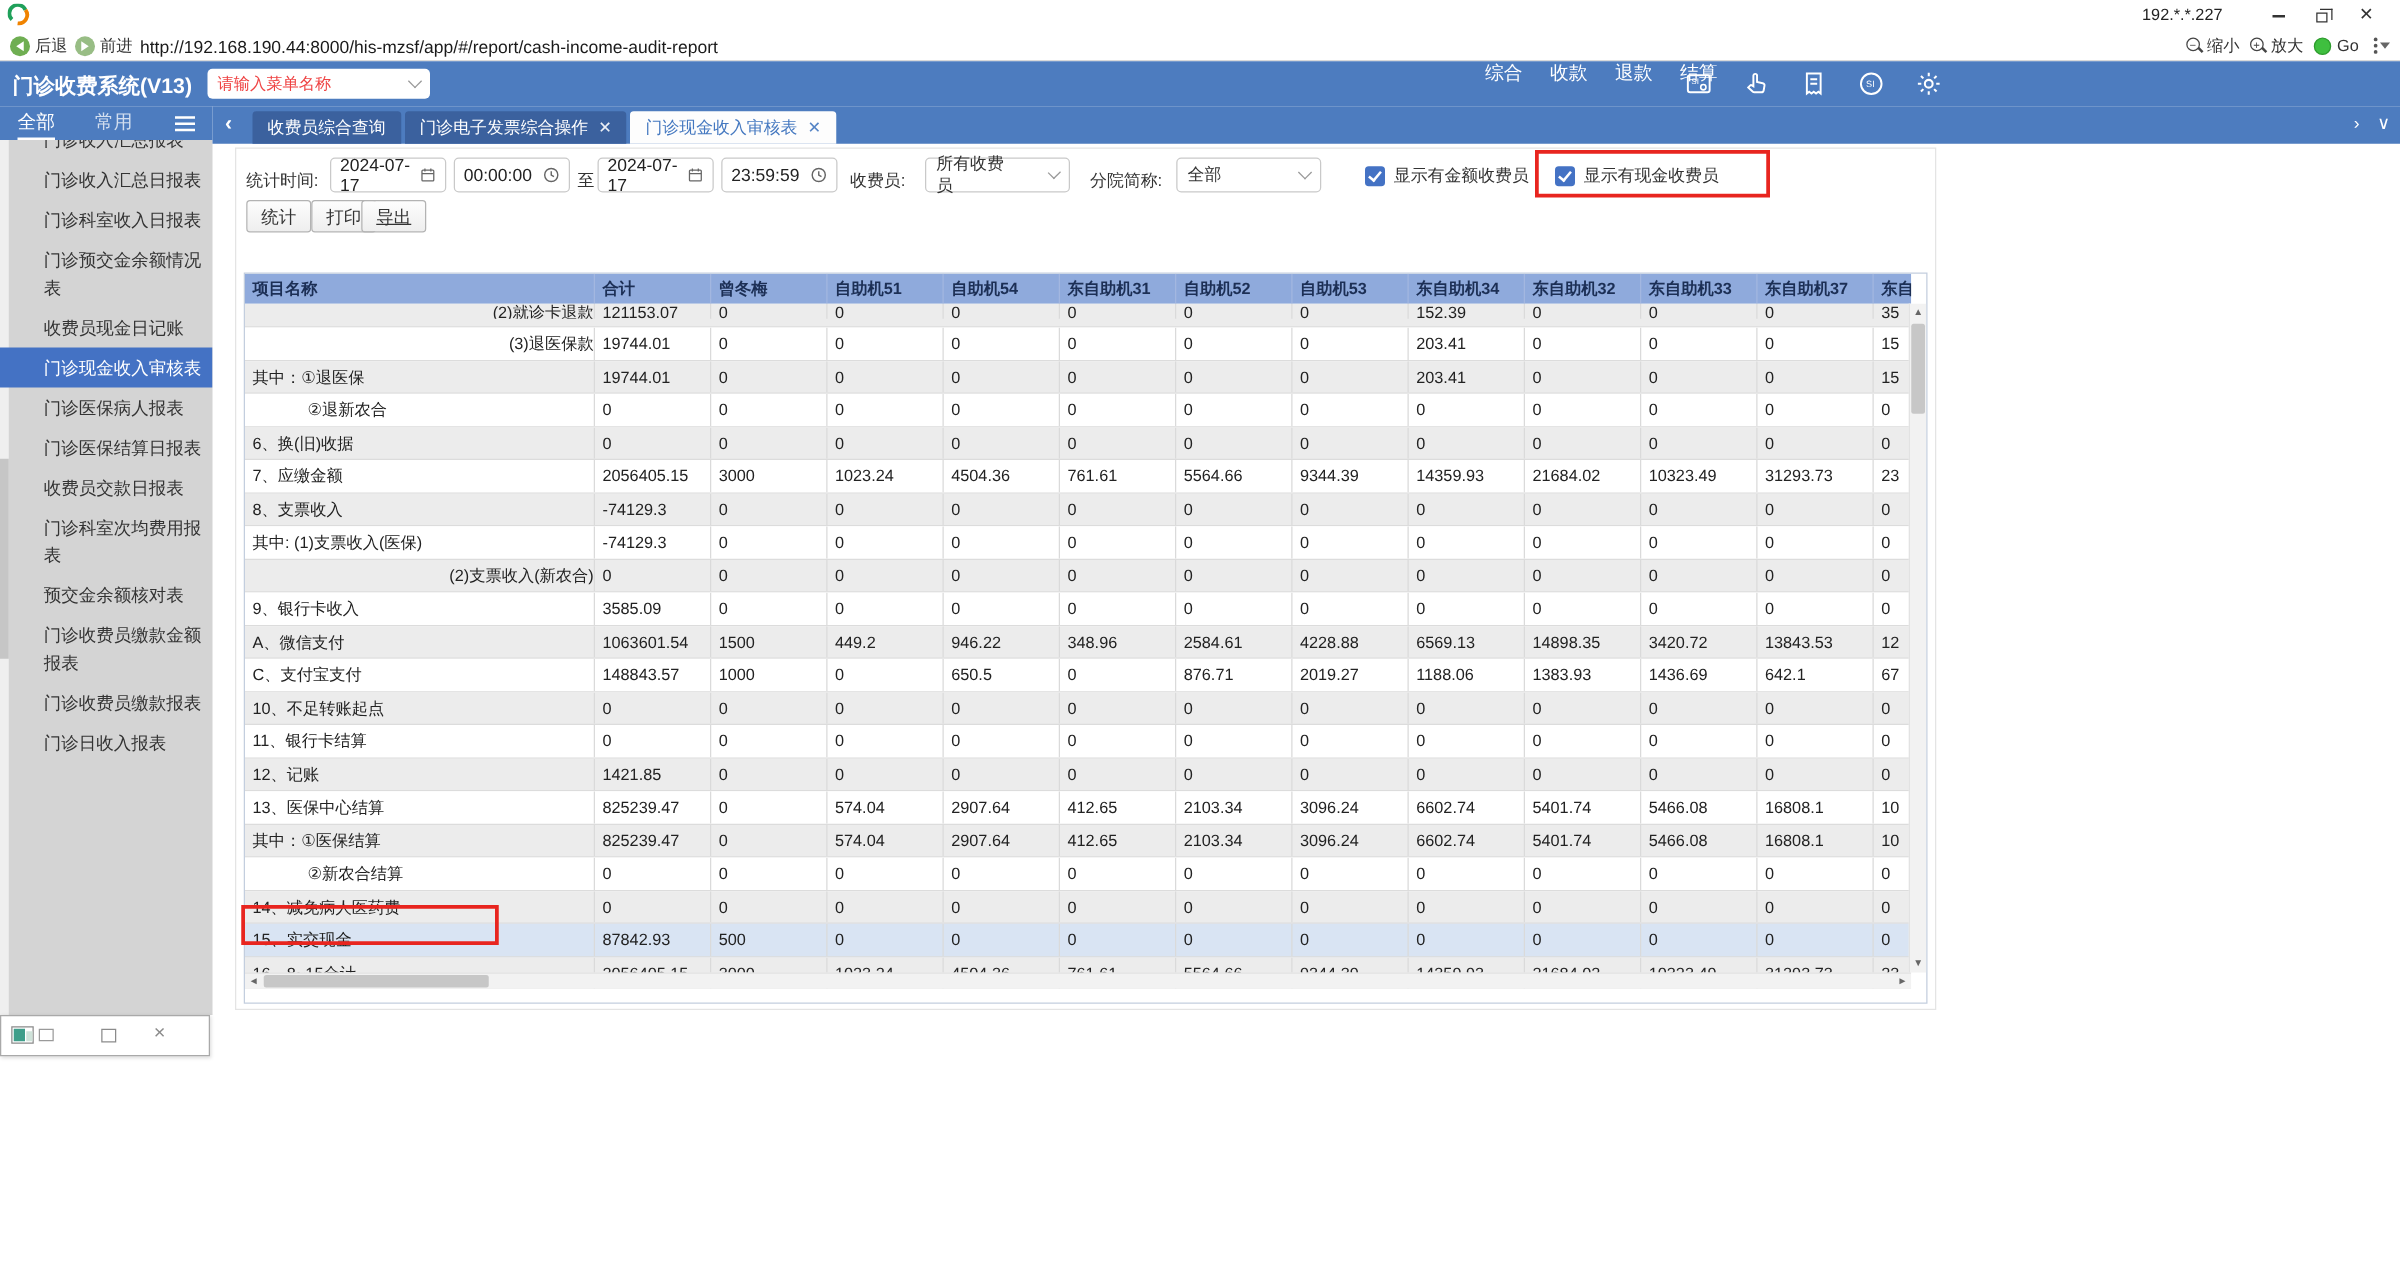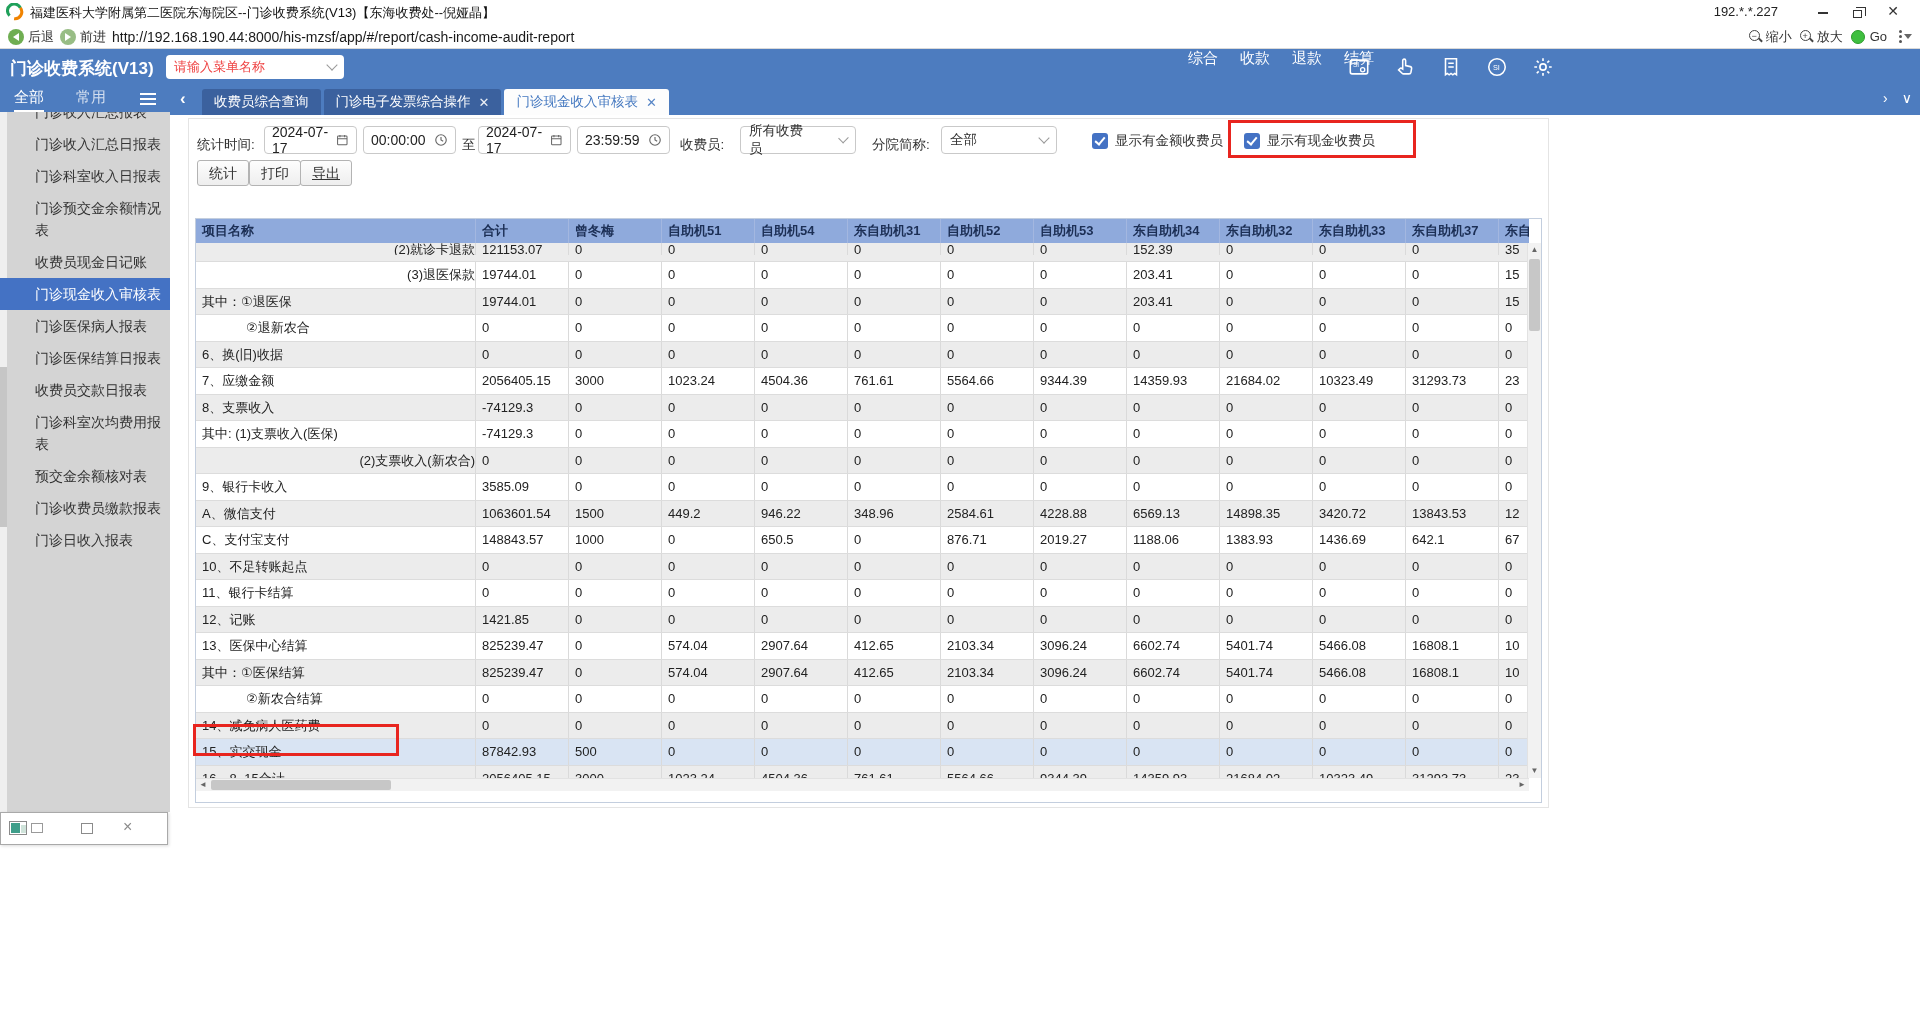--- a/index.html
+++ b/index.html
@@ -130,7 +130,6 @@
           <path d="M16,5.5 A7.5,7.5 0 0 1 9,17.4" stroke="#f08300" stroke-width="3.4" fill="none"></path>
         </svg>
     </span>
-    <span class="wtitle">福建医科大学附属第二医院东海院区--门诊收费系统(V13)【东海收费处--倪娅晶】</span>
     <span class="ip">192.*.*.227</span>
     <span class="winbtn min"><span class="minglyph"></span></span>
     <span class="winbtn max"><span class="maxglyph"></span></span>

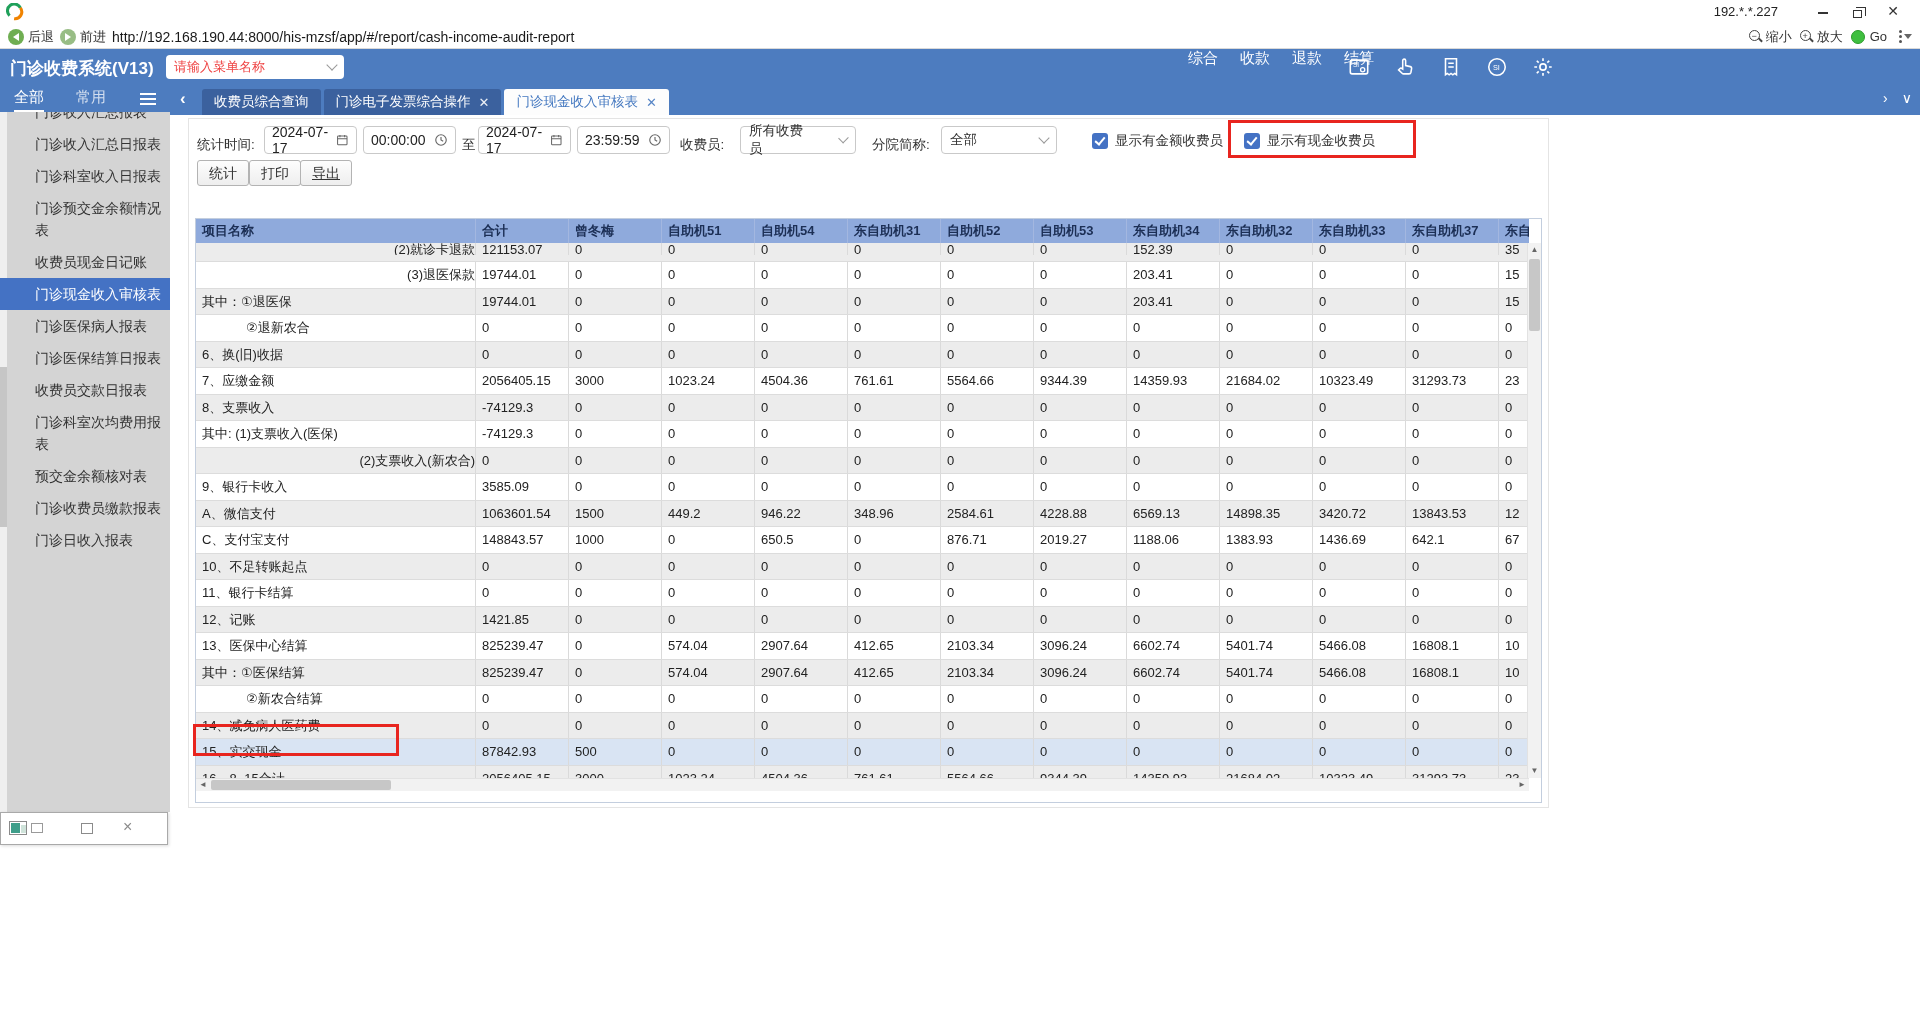--- a/index.html
+++ b/index.html
@@ -327,7 +327,7 @@
   <span class="cbxlabel" style="left:1267px;">显示有现金收费员</span>
 
   
-  <span><span class="toolbtn" style="left:197px;">统计</span><span class="toolbtn" style="left:249px;">打印</span><span class="toolbtn" style="left:300px;text-decoration:underline;">导出</span></span>
+  <span><span class="toolbtn" style="left:197px;">统计</span><span class="toolbtn" style="left:249px;">打印</span><span class="toolbtn" style="left:289px;text-decoration:underline;">导出</span></span>
 
   
   <div class="tablewrap">

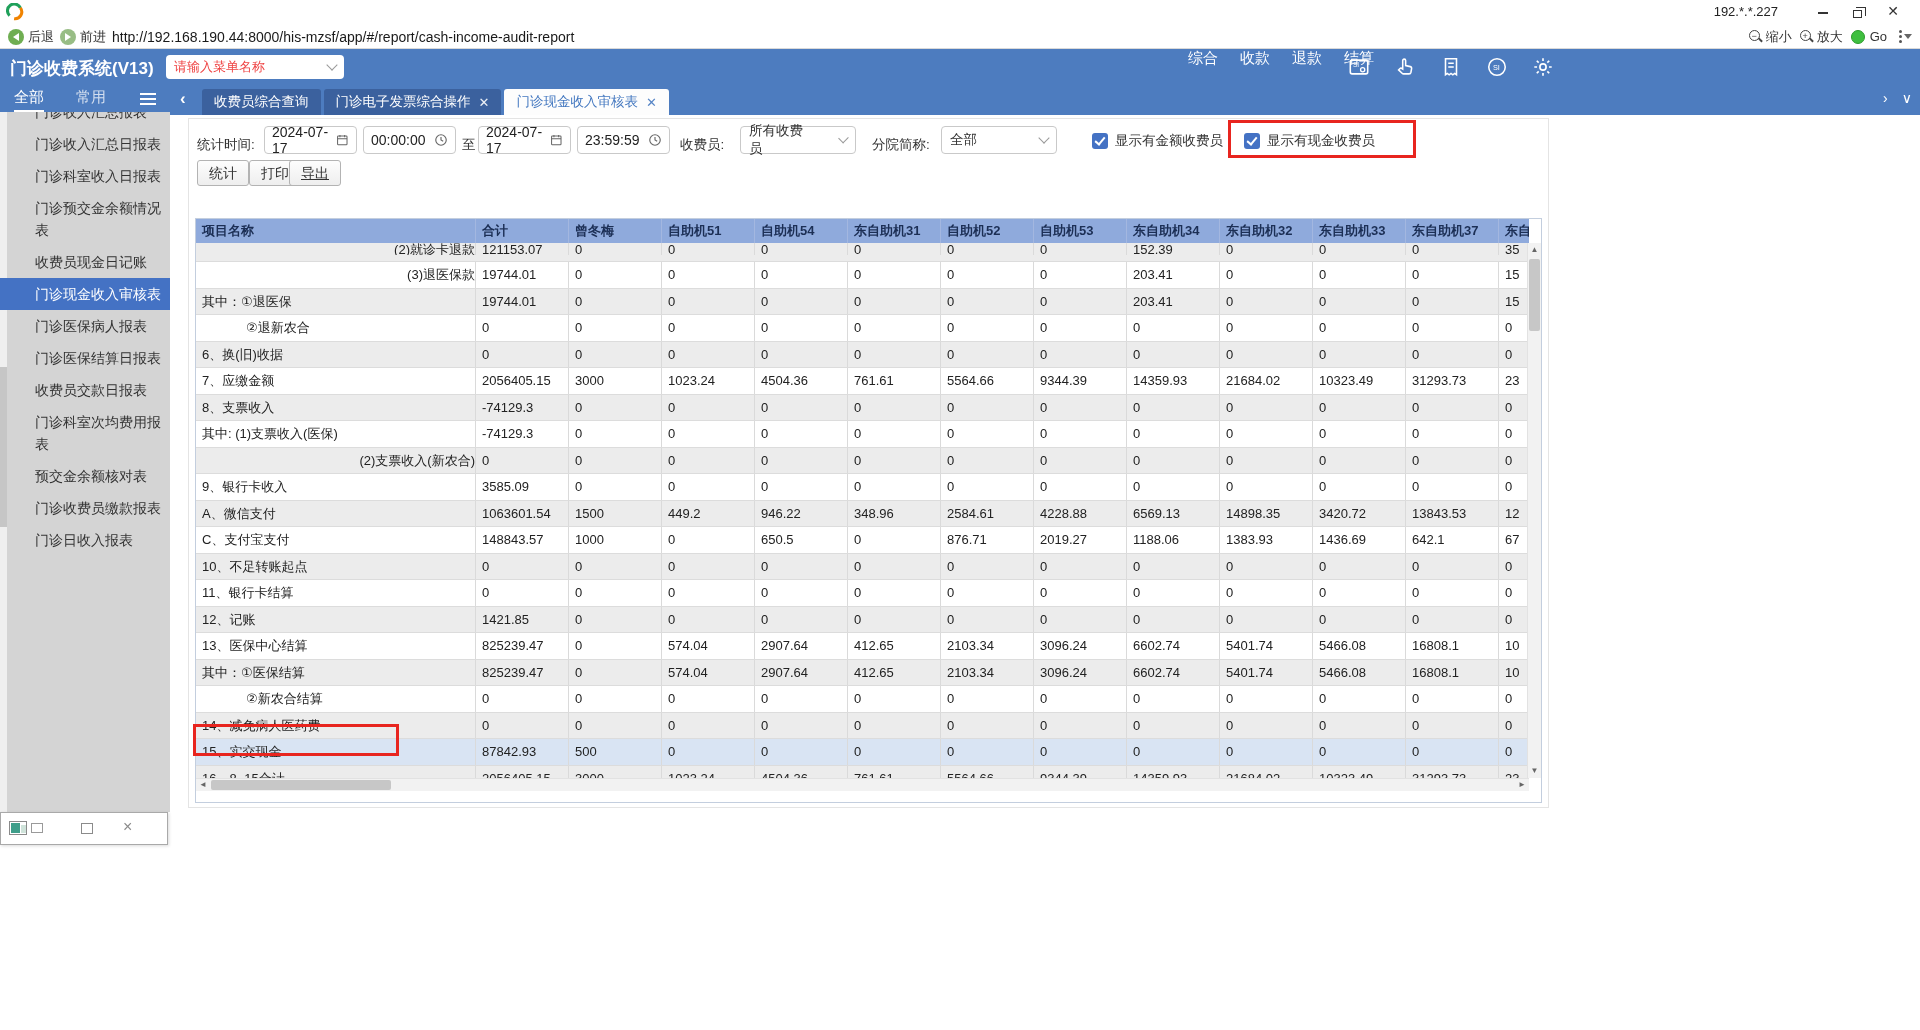--- a/index.html
+++ b/index.html
@@ -250,6 +250,7 @@
         <div class="side-item">收费员交款日报表</div>
         <div class="side-item">门诊科室次均费用报表</div>
         <div class="side-item">预交金余额核对表</div>
+        <div class="side-item">门诊收费员缴款金额报表</div>
         <div class="side-item">门诊收费员缴款报表</div>
         <div class="side-item">门诊日收入报表</div>
       </div>

